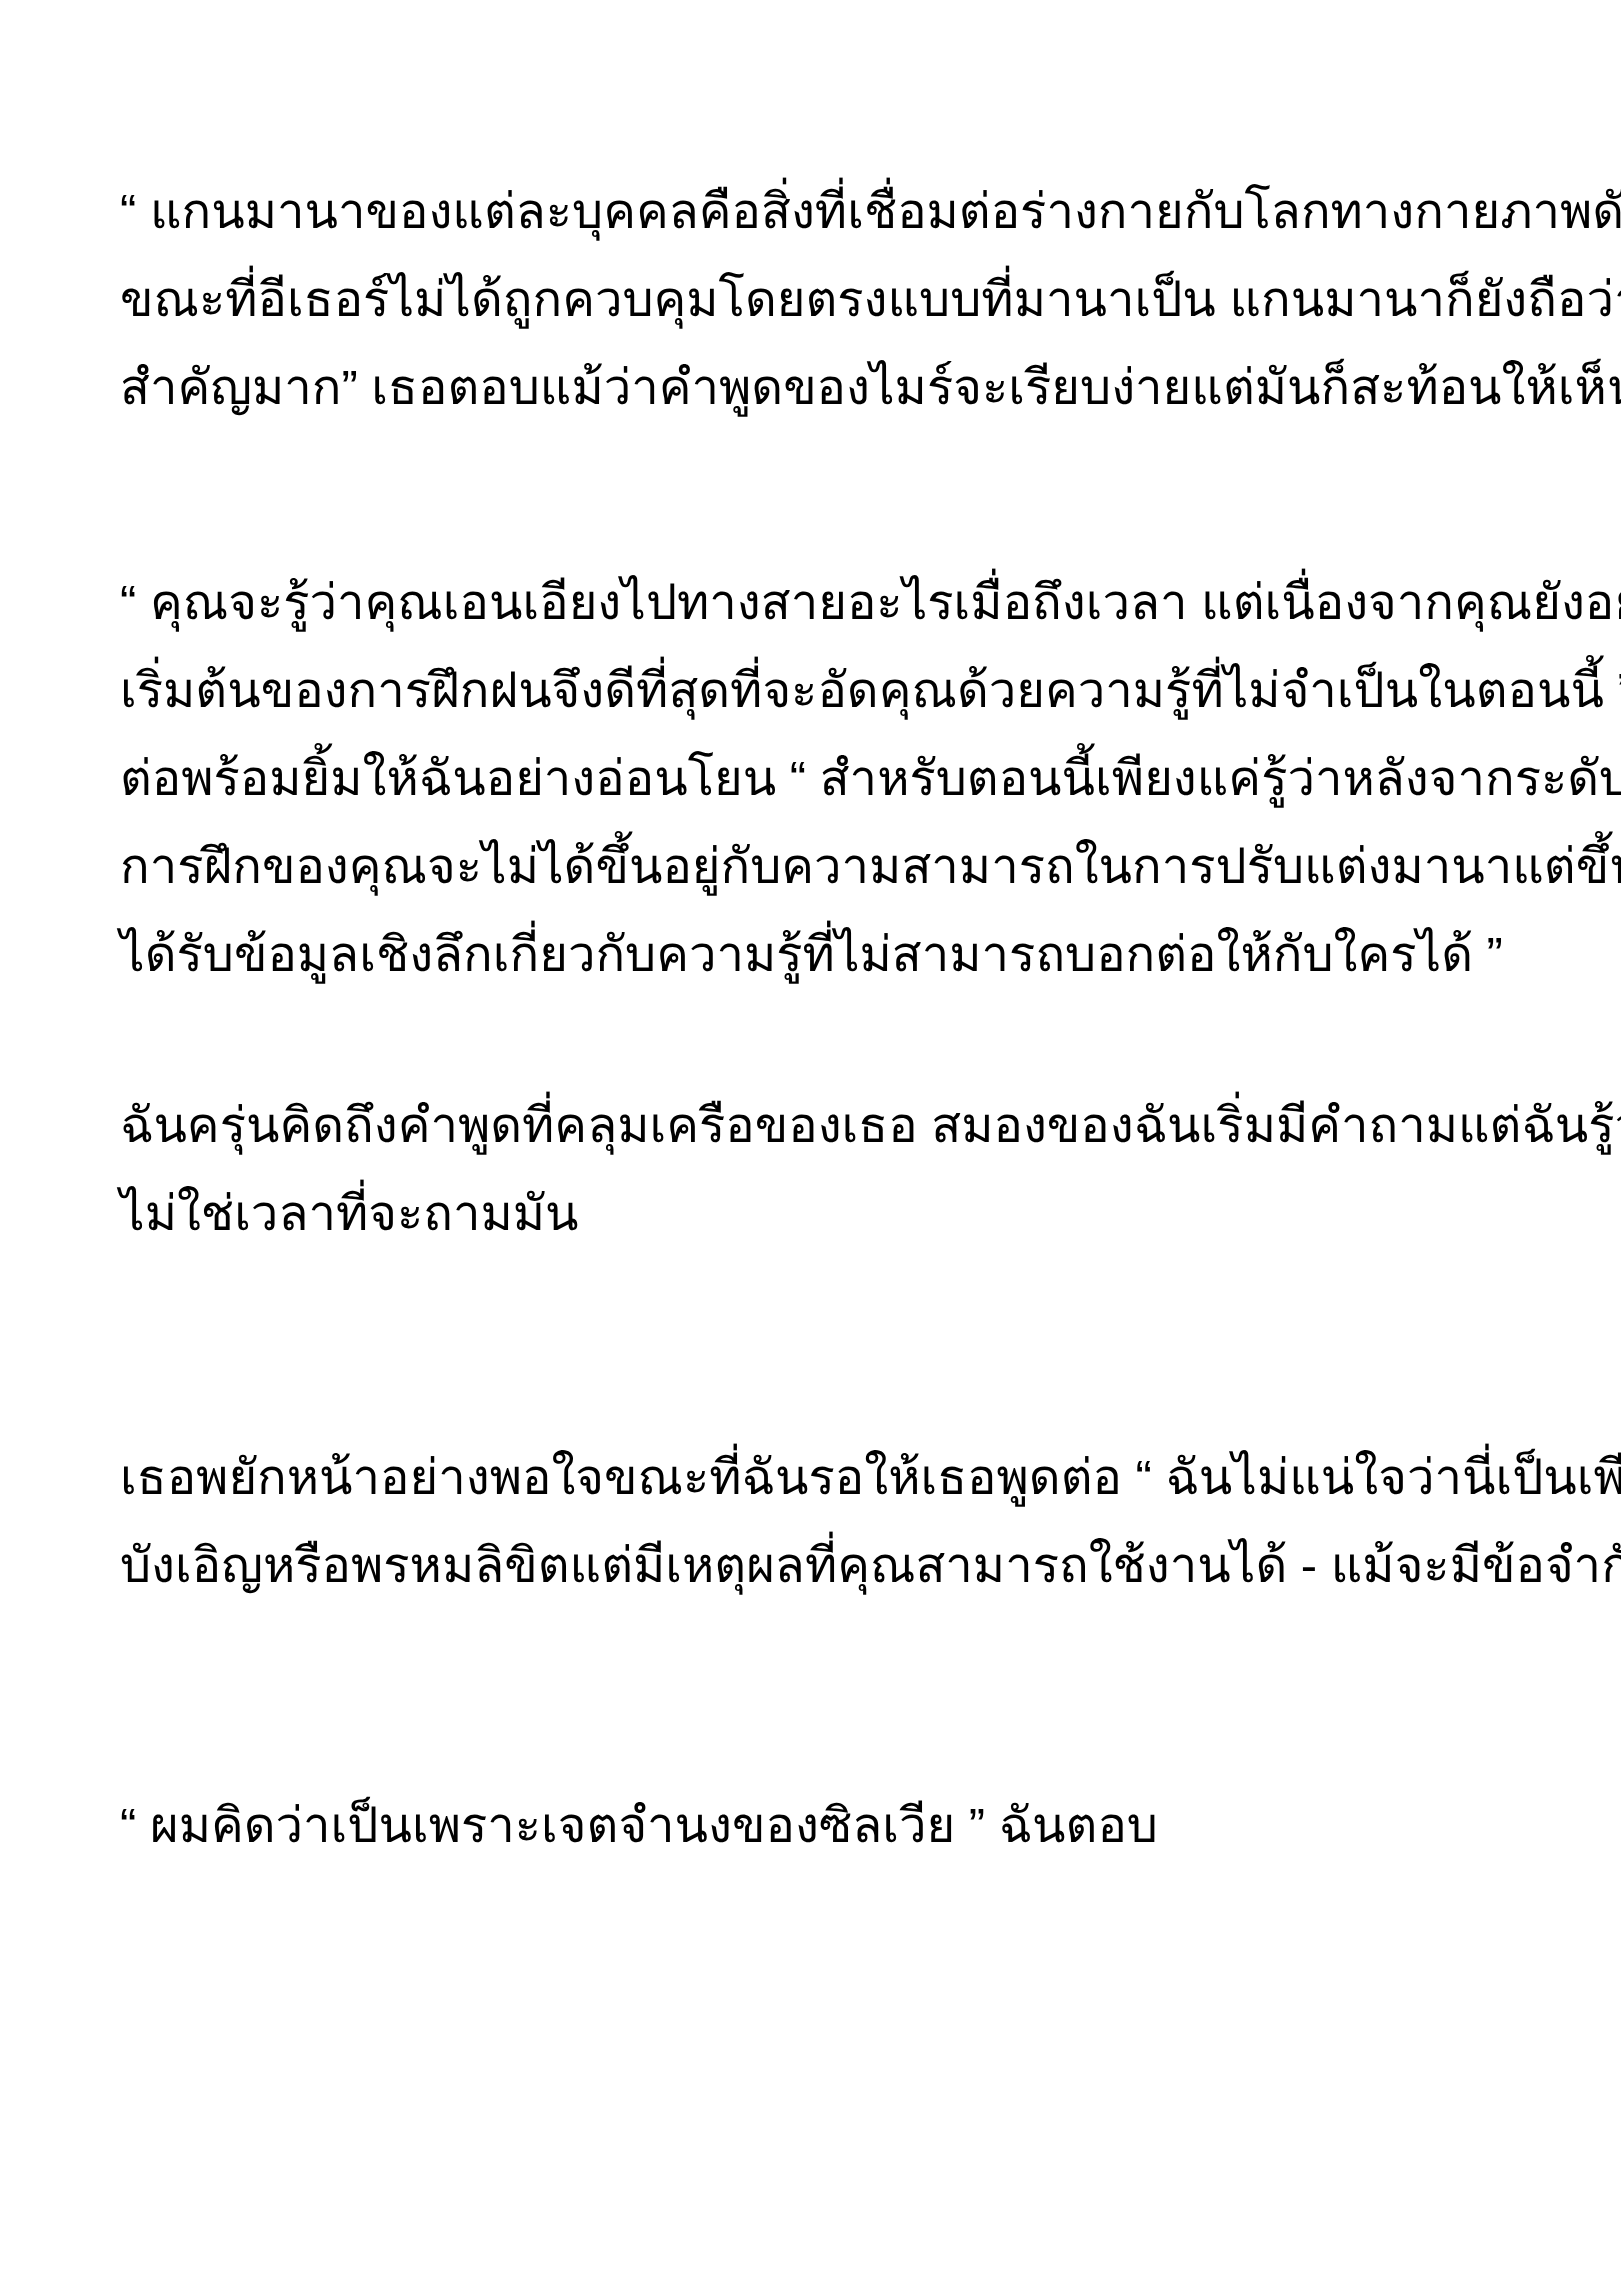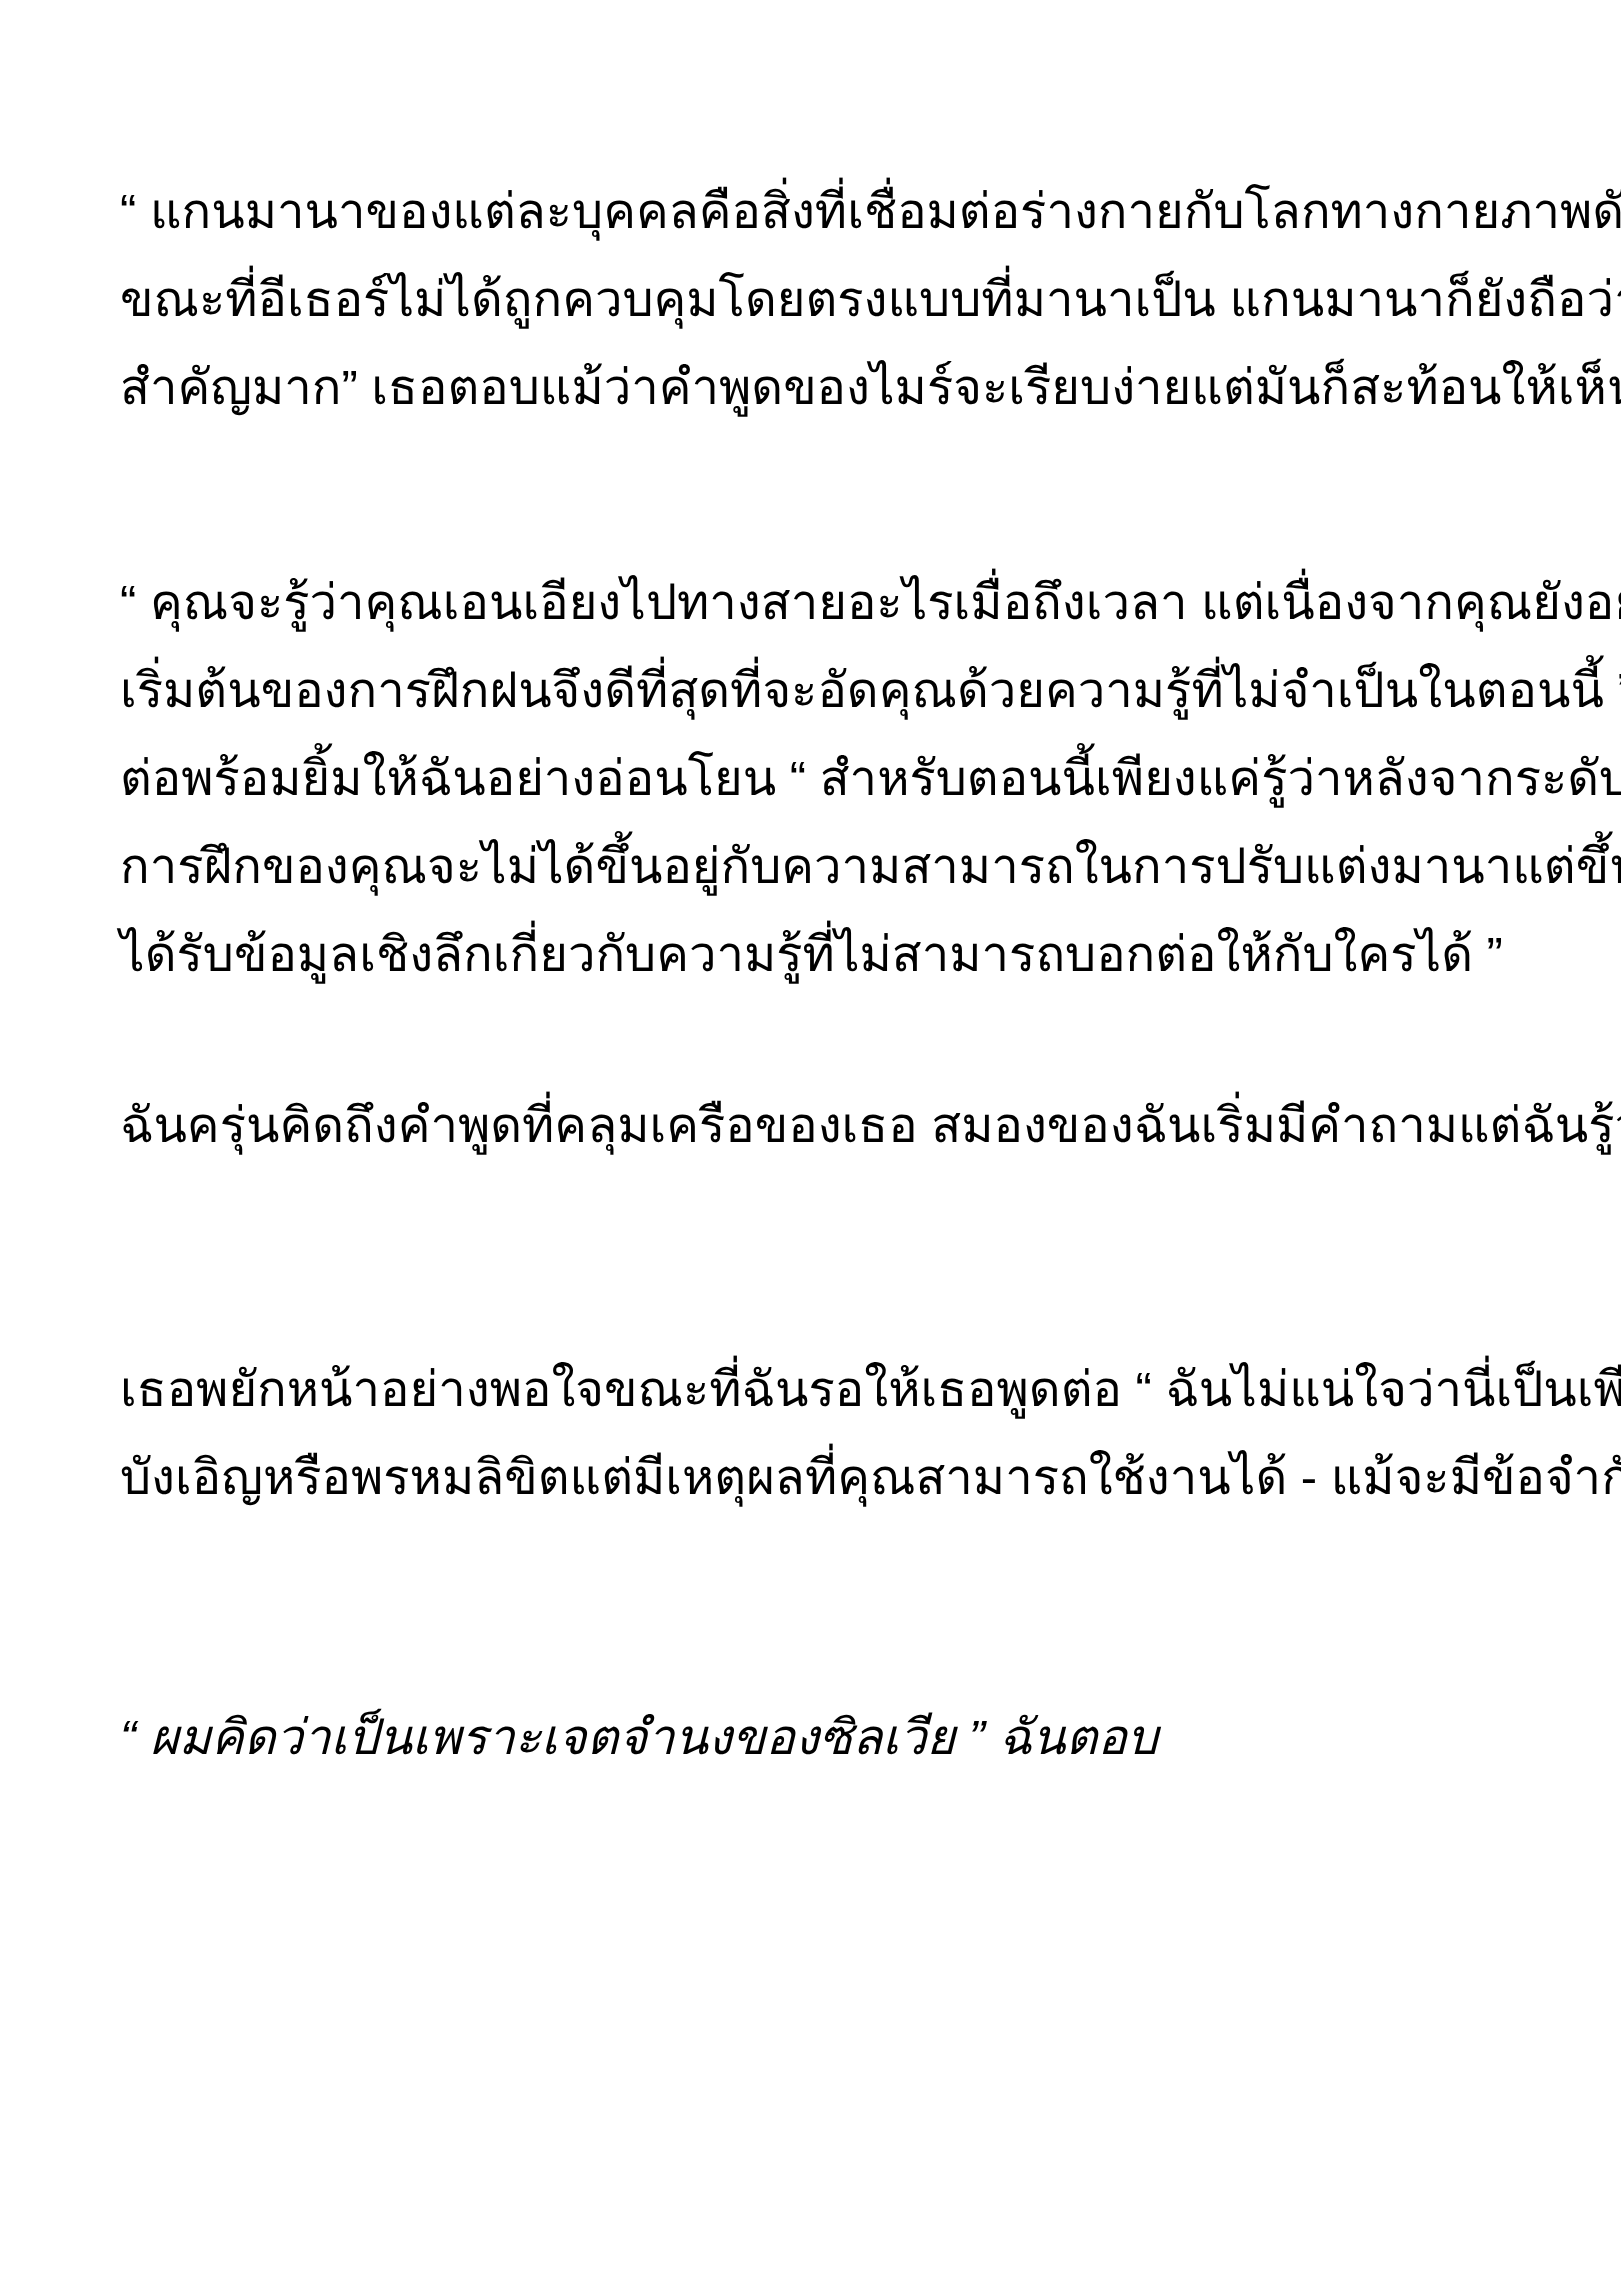--- a/index.html
+++ b/index.html
@@ -59,6 +59,7 @@
 
   <div class="para para-3">
     <div class="line">ฉันครุ่นคิดถึงคำพูดที่คลุมเครือของเธอ สมองของฉันเริ่มมีคำถามแต่ฉันรู้ว่าตอนนี้</div>
+    <div class="line">ไม่ใช่เวลาที่จะถามมัน</div>
   </div>
 
   <div class="para para-4">

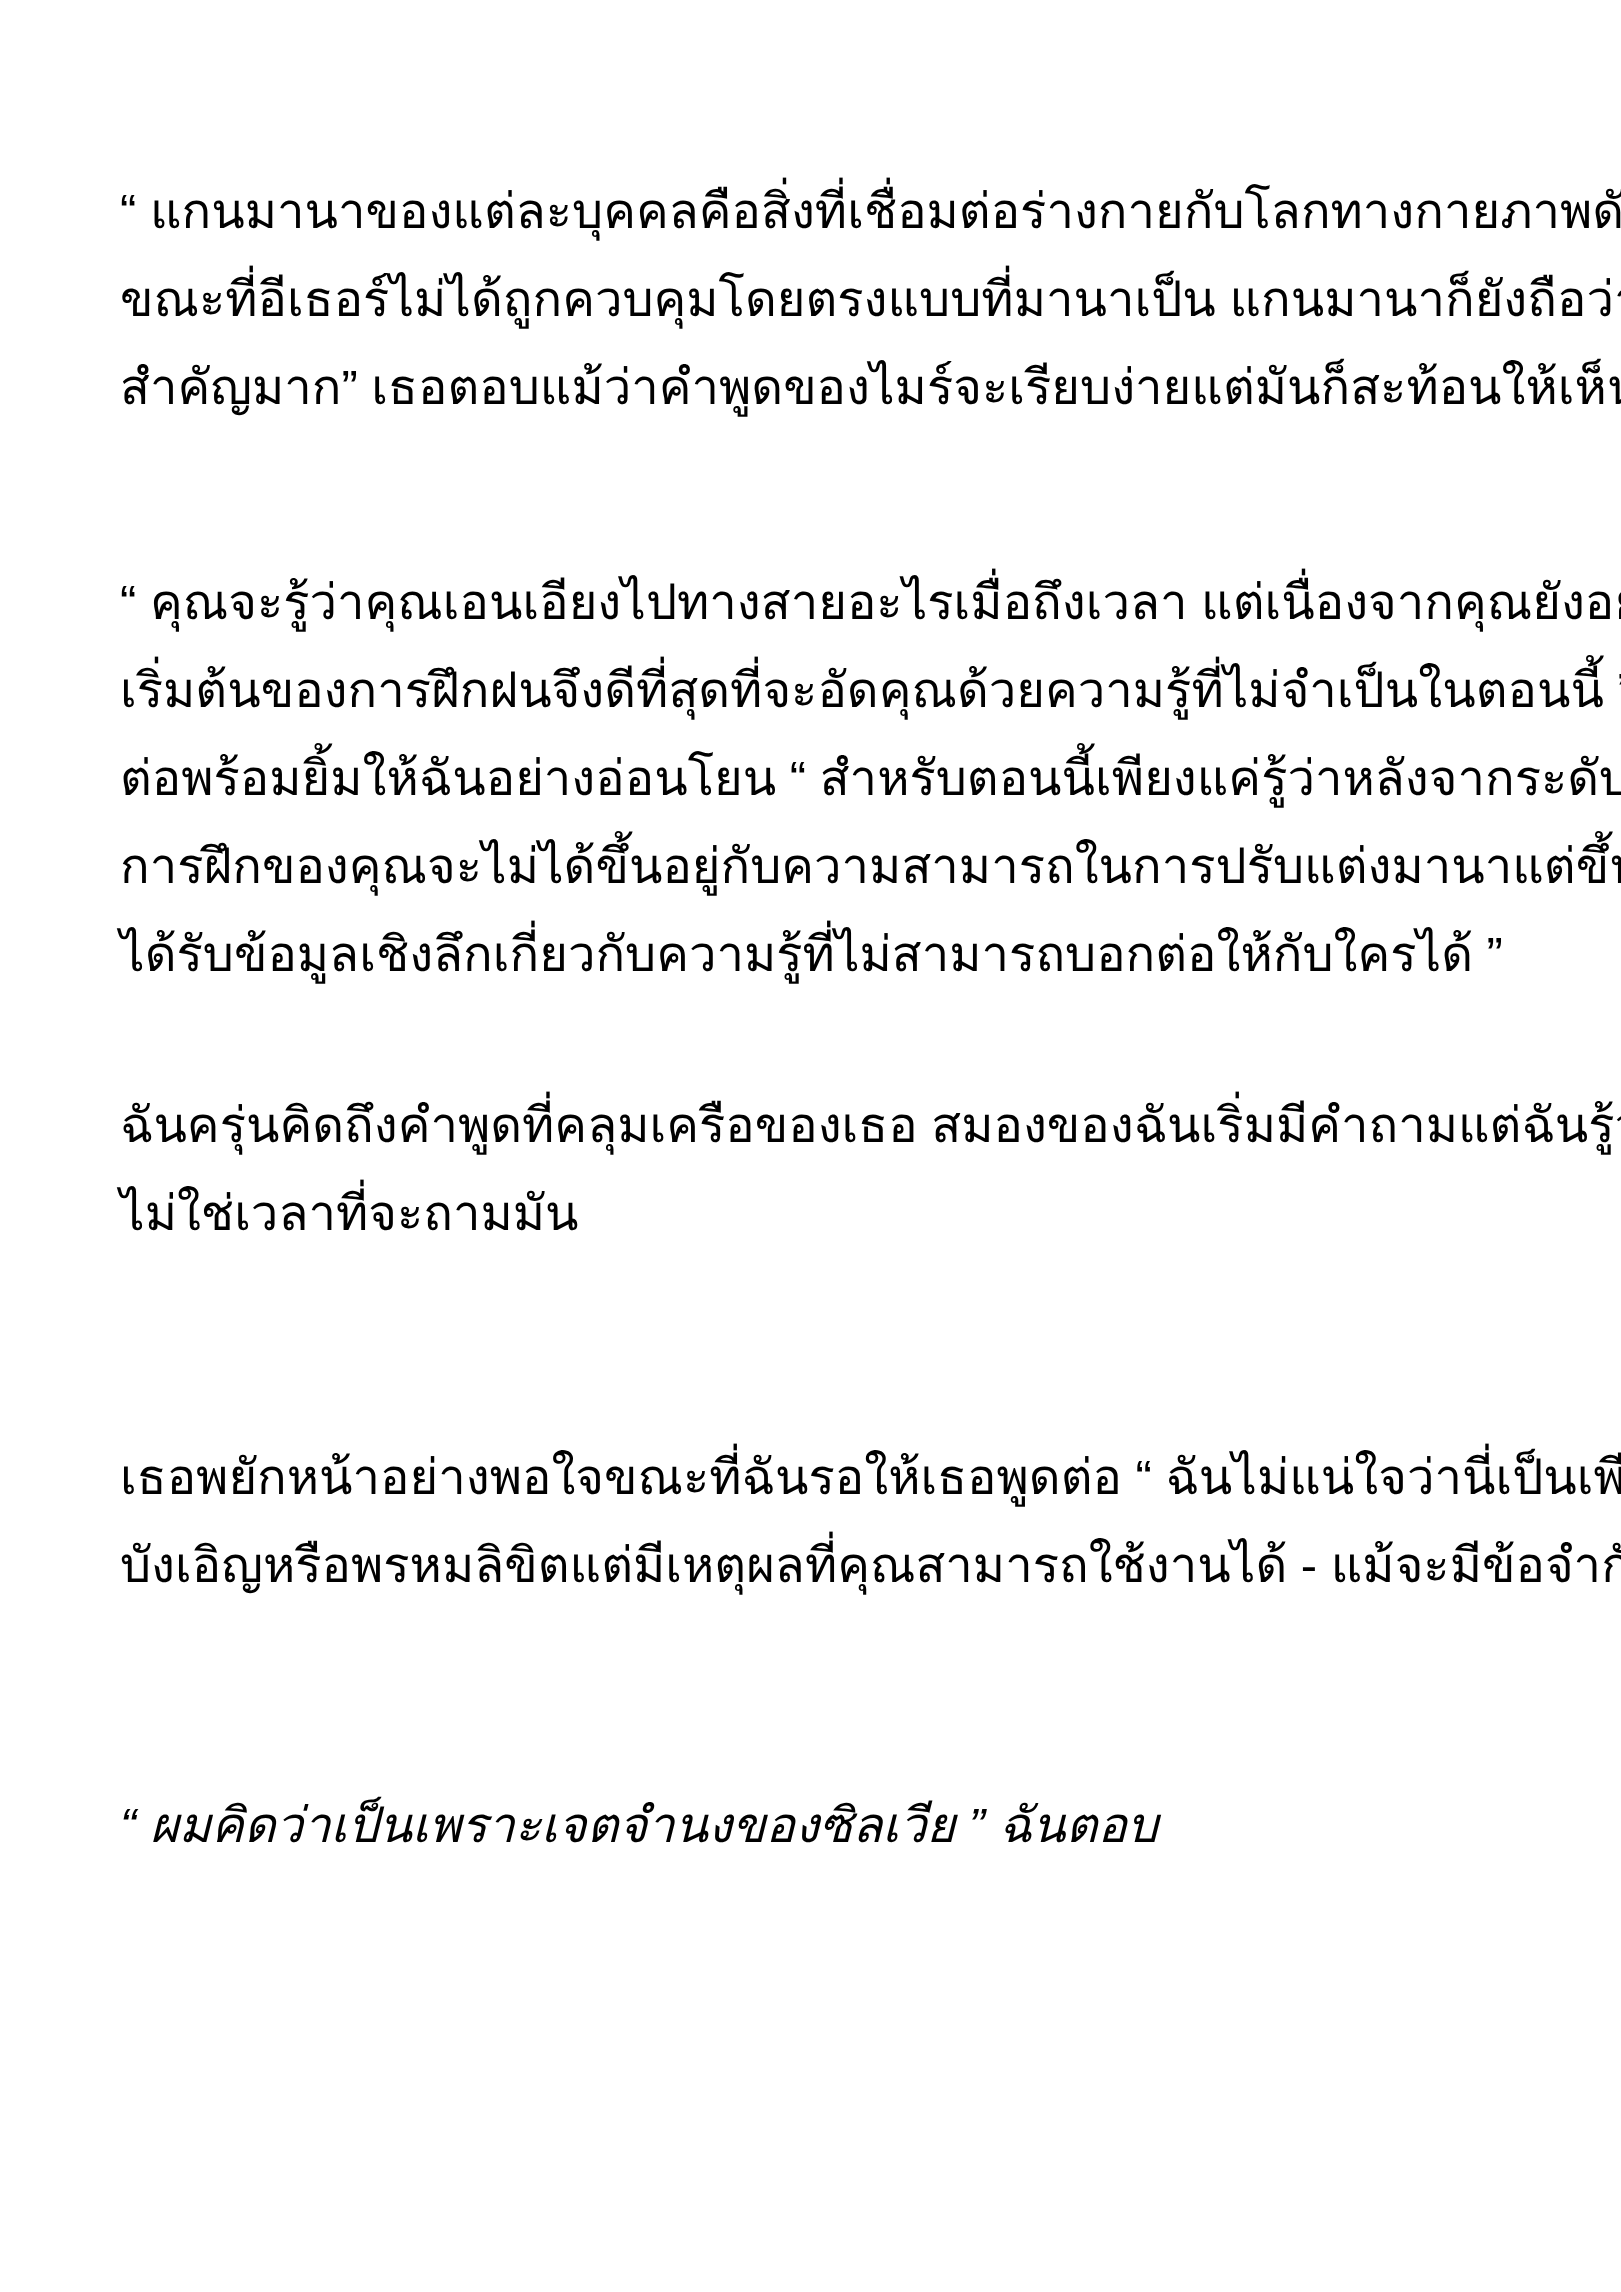--- a/index.html
+++ b/index.html
@@ -31,7 +31,7 @@
   .para-2 { margin-bottom: 83px; }
   .para-3 { margin-bottom: 176px; }
   .para-4 { margin-bottom: 172px; }
-  .para-5 { margin-bottom: 0; font-style: italic; }
+  .para-5 { margin-bottom: 0; }
   .q-suffix {
     font-family: "Liberation Serif", "DejaVu Serif", serif;
     font-weight: bold;

